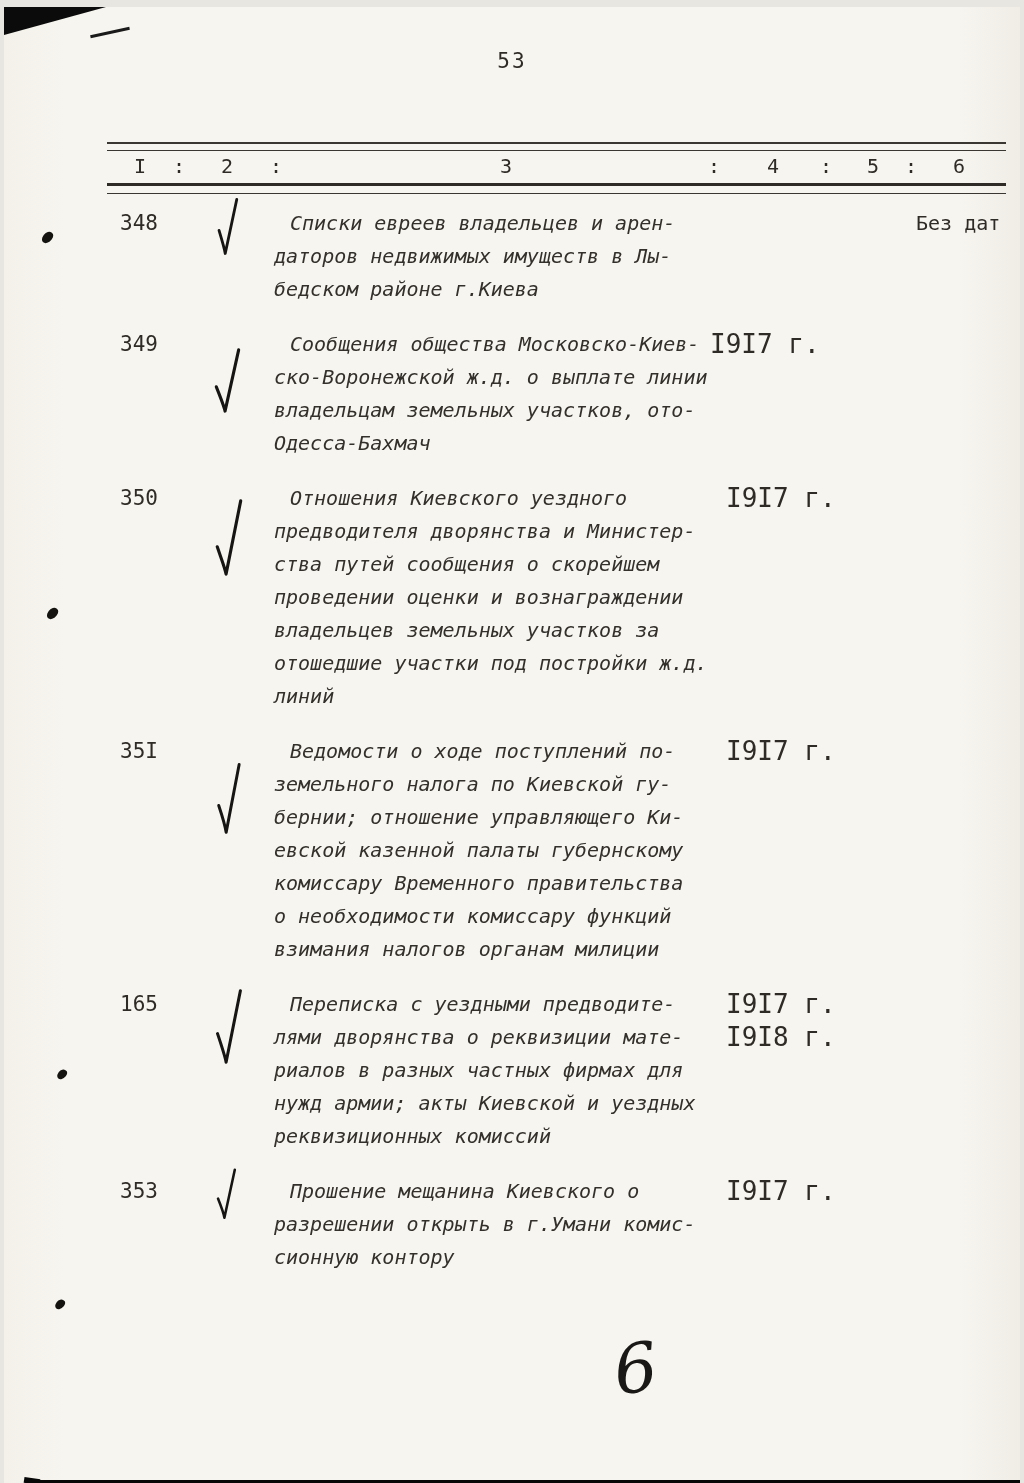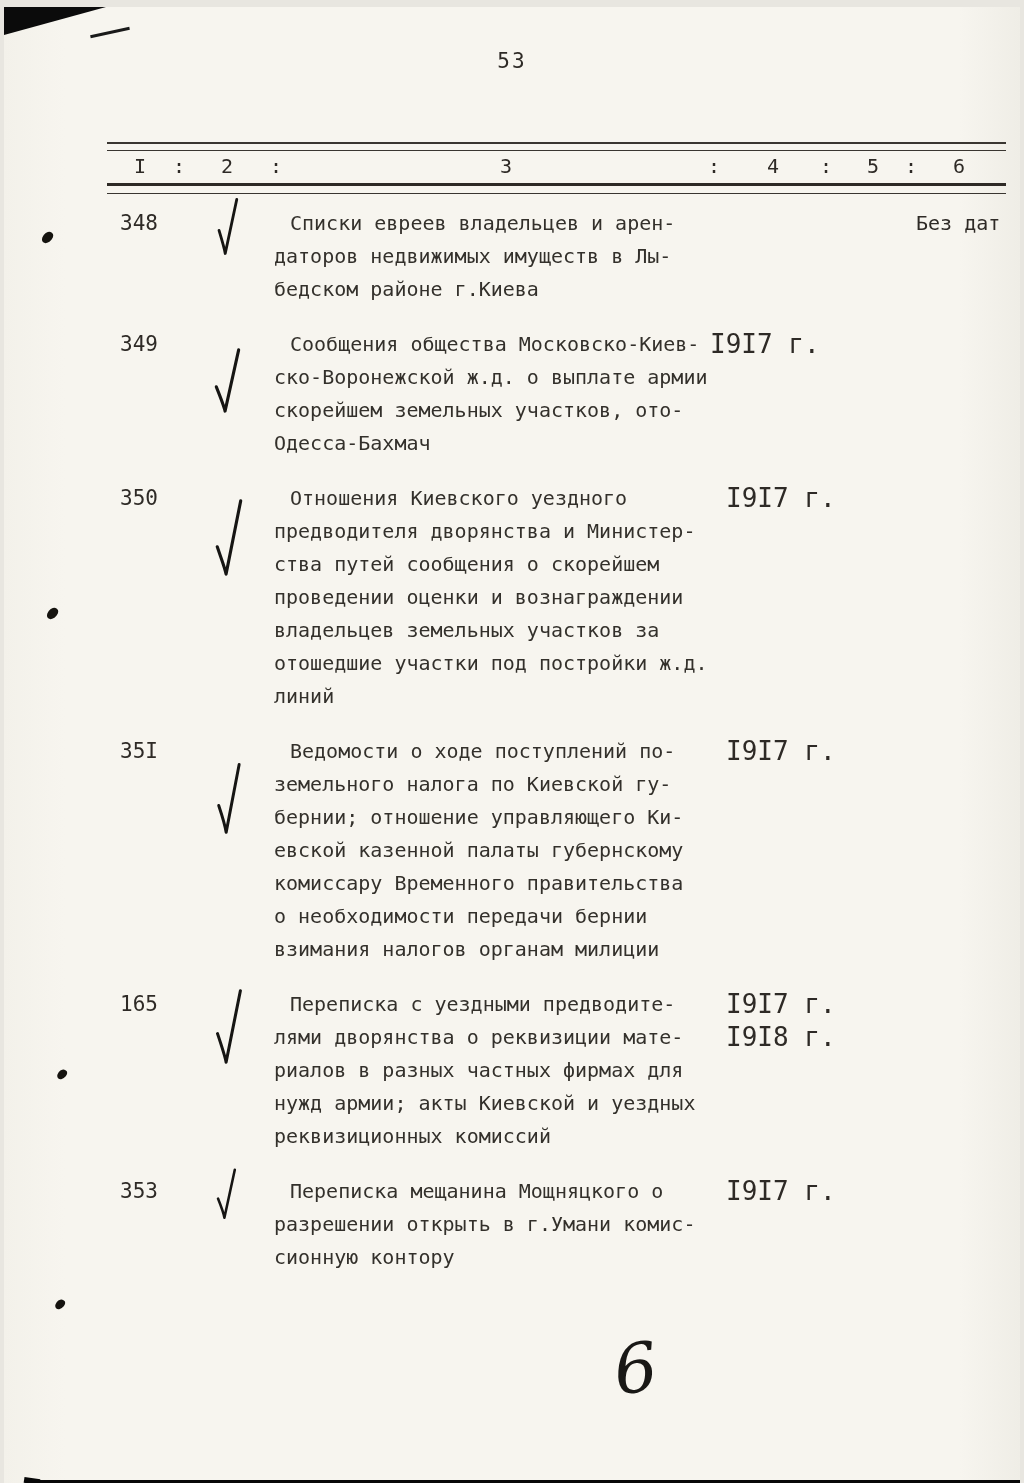--- a/index.html
+++ b/index.html
@@ -73,7 +73,7 @@
   .ck-351{margin-top:24px;}
   .ck-352{margin-top:-2px;}
   .ck-353{margin-top:-10px;}
-  .col-text{font-size:20px;}
+  .col-text{font-size:20px;font-style:italic;}
   .col-text .line{line-height:33px;white-space:nowrap;color:#33302b;}
   .col-text .line:first-child{text-indent:16px;}
   .col-date{font-size:26px;}

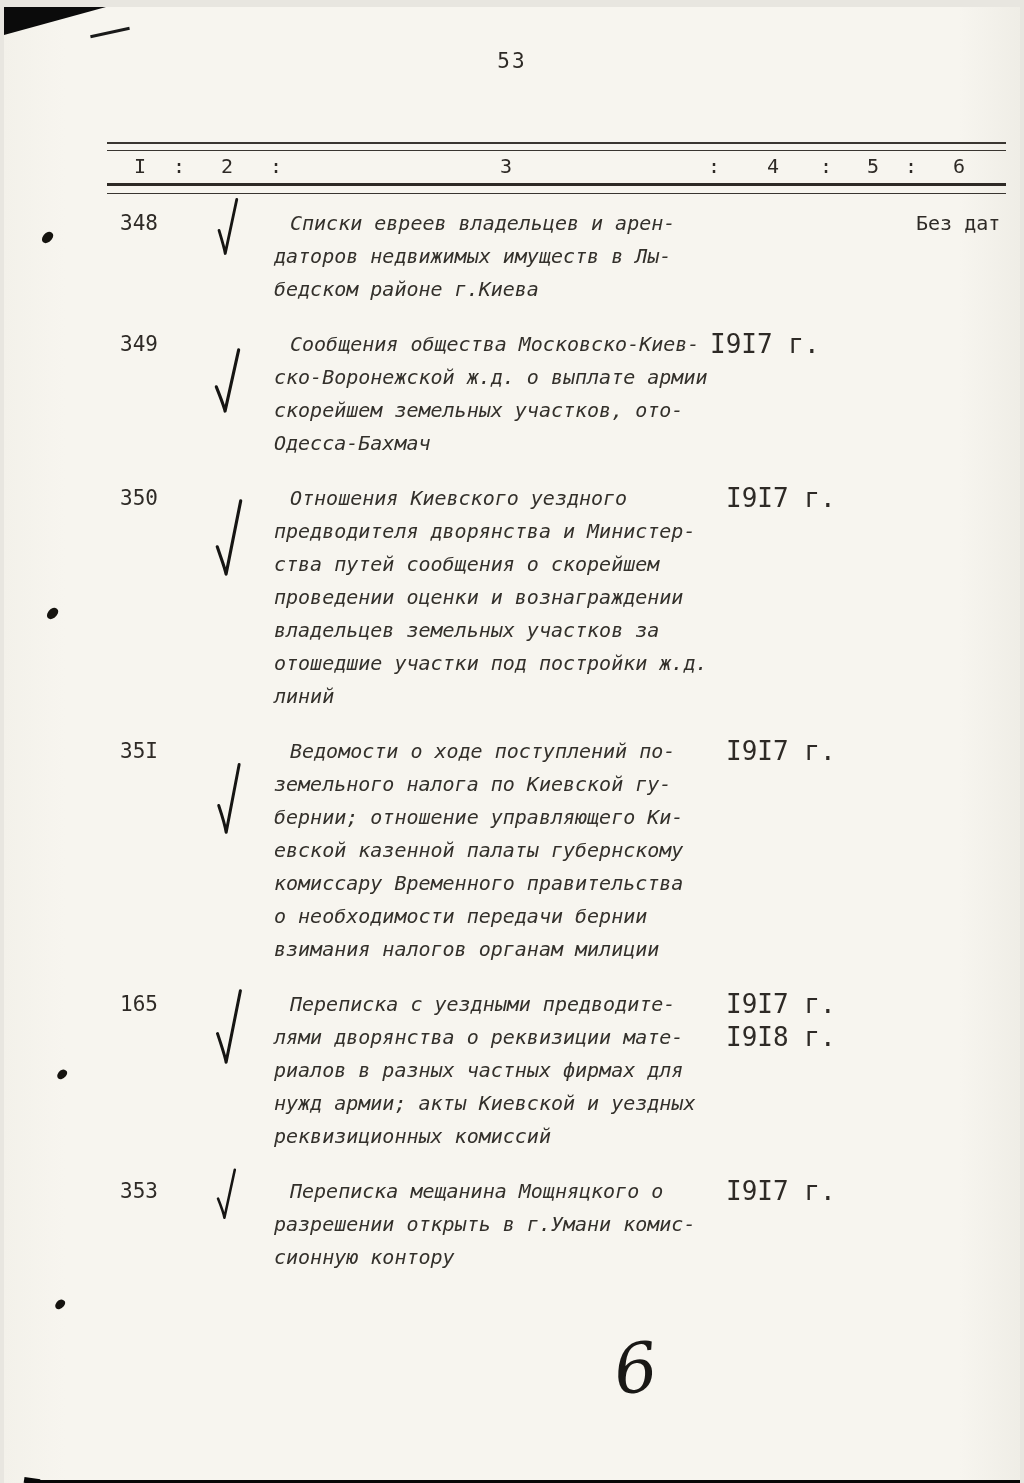--- a/index.html
+++ b/index.html
@@ -149,7 +149,7 @@
       </div>
       <div class="col-text">
         <div class="line">Сообщения общества Московско-Киев-</div>
-        <div class="line">ско-Воронежской ж.д. о выплате армии</div>
+        <div class="line">ско-Воронежской ж.д. о выплате линии</div>
         <div class="line">скорейшем земельных участков, ото-</div>
         <div class="line">Одесса-Бахмач</div>
       </div>

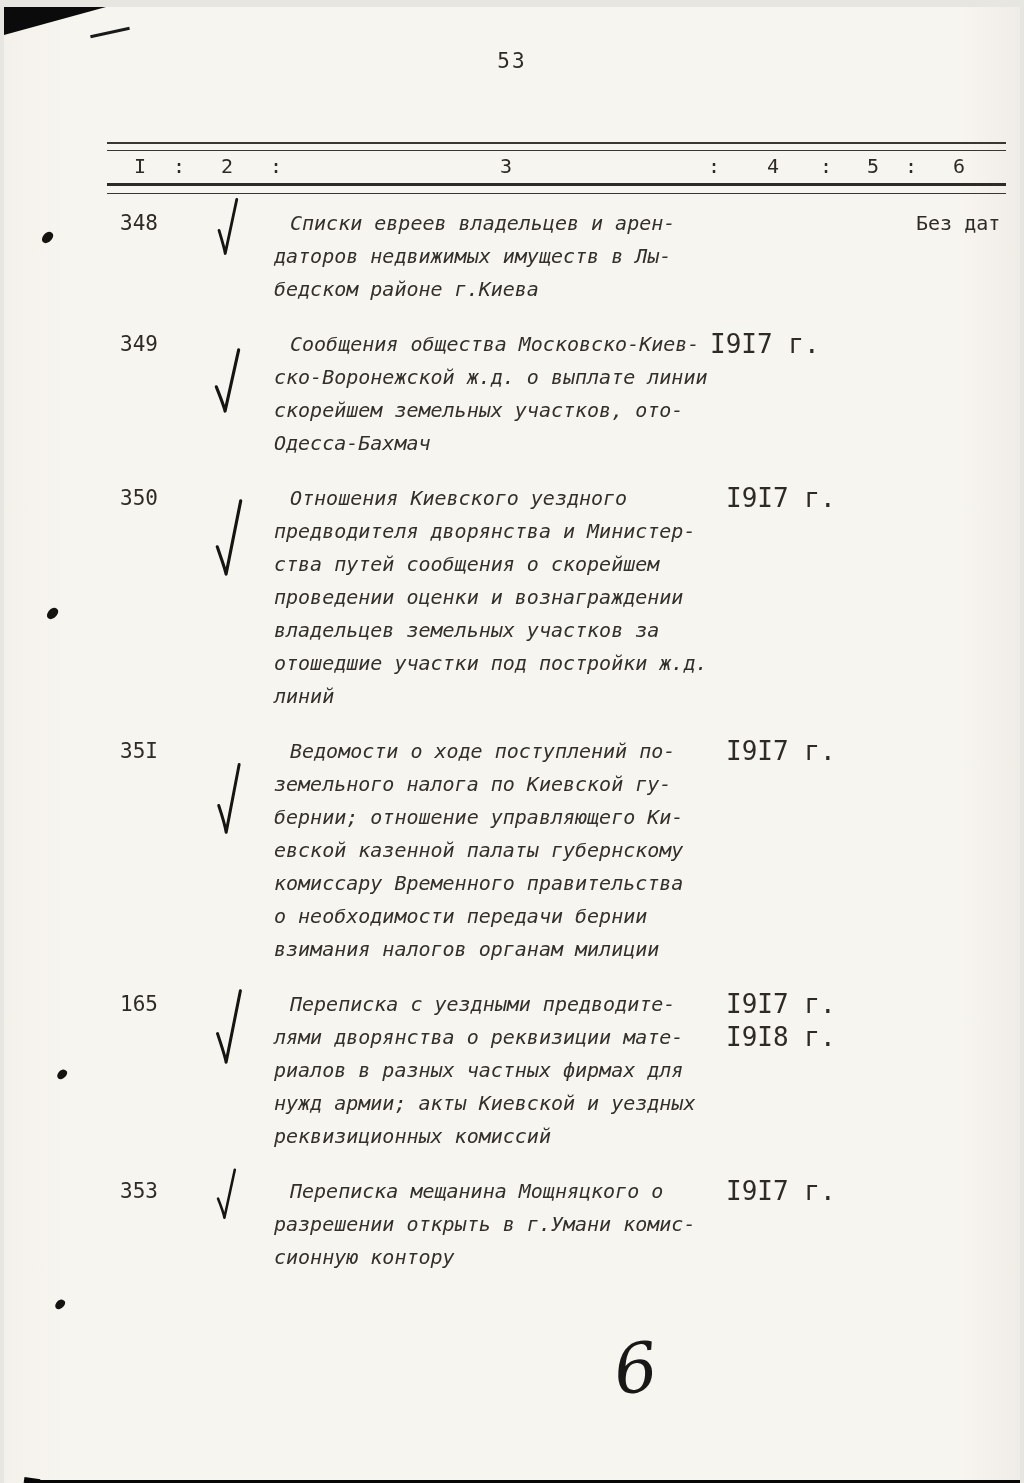--- a/index.html
+++ b/index.html
@@ -150,7 +150,7 @@
       <div class="col-text">
         <div class="line">Сообщения общества Московско-Киев-</div>
         <div class="line">ско-Воронежской ж.д. о выплате линии</div>
-        <div class="line">скорейшем земельных участков, ото-</div>
+        <div class="line">владельцам земельных участков, ото-</div>
         <div class="line">Одесса-Бахмач</div>
       </div>
       <div class="col-date shift">

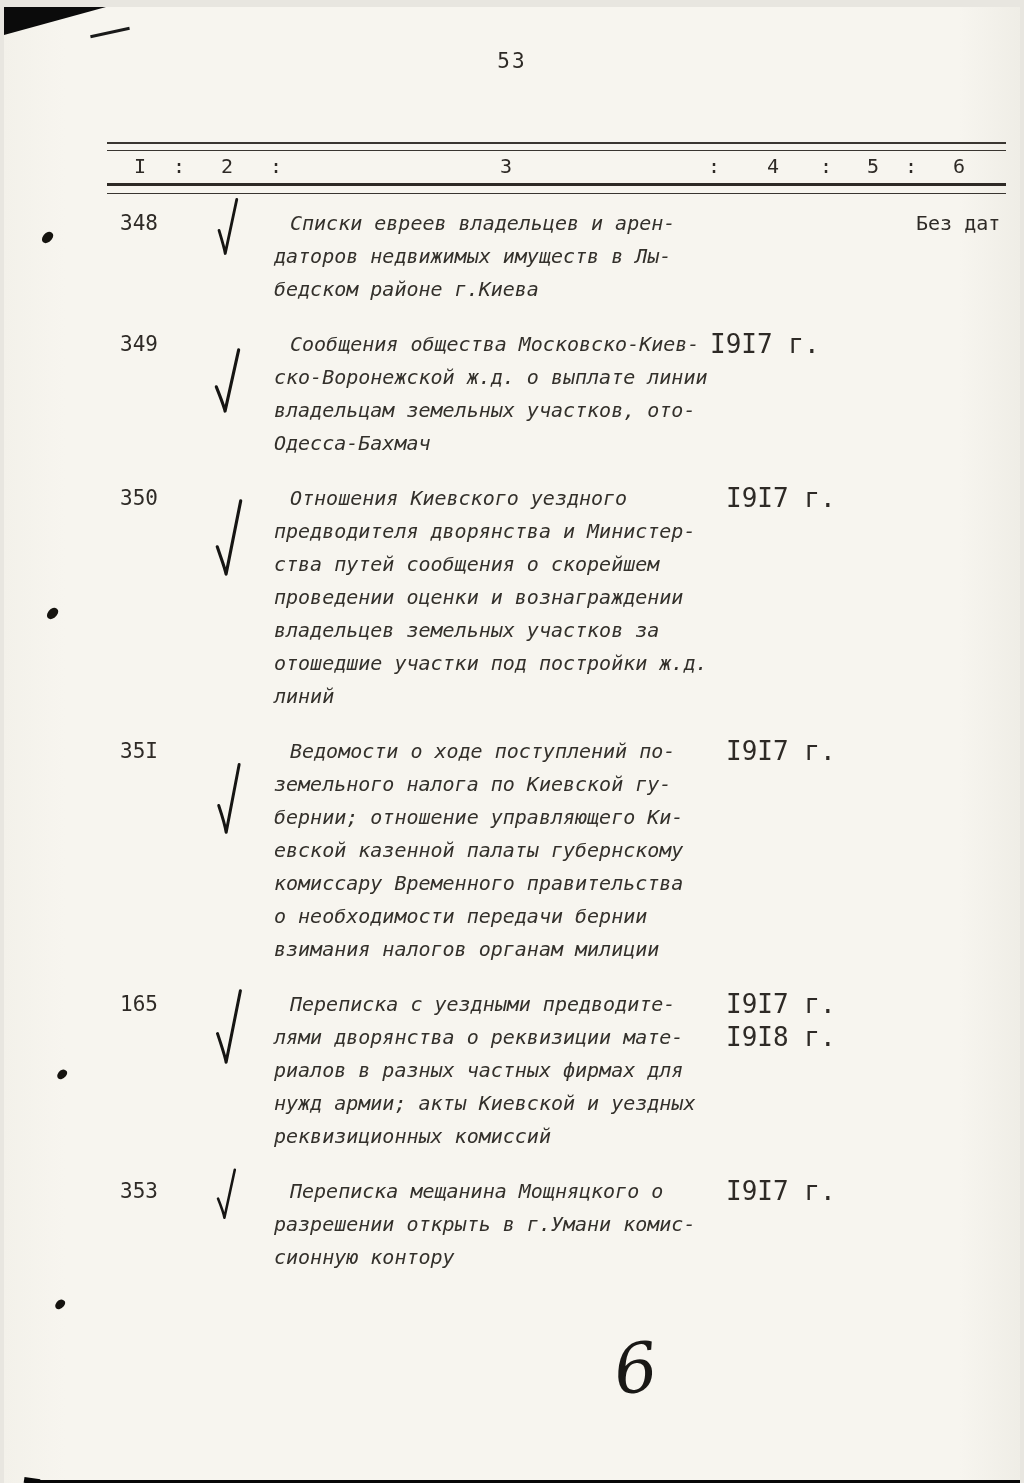--- a/index.html
+++ b/index.html
@@ -194,7 +194,7 @@
         <div class="line">бернии; отношение управляющего Ки-</div>
         <div class="line">евской казенной палаты губернскому</div>
         <div class="line">комиссару Временного правительства</div>
-        <div class="line">о необходимости  передачи бернии</div>
+        <div class="line">о необходимости  комиссару функций</div>
         <div class="line">взимания налогов органам милиции</div>
       </div>
       <div class="col-date">

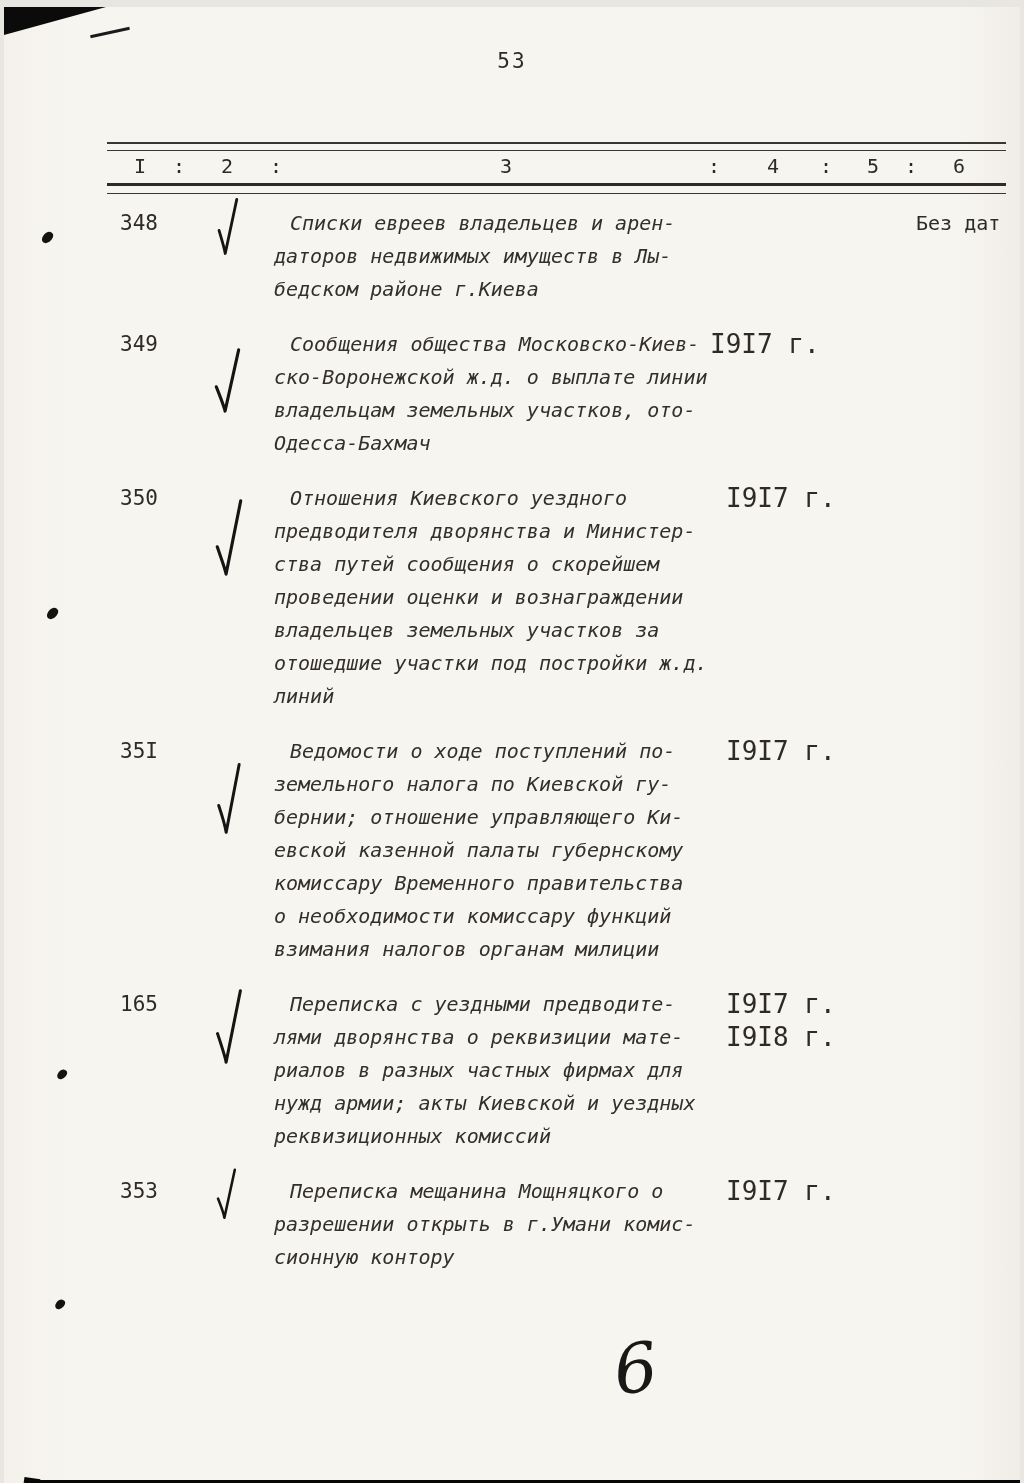--- a/index.html
+++ b/index.html
@@ -232,7 +232,7 @@
           </svg>
       </div>
       <div class="col-text">
-        <div class="line">Переписка мещанина Мощняцкого о</div>
+        <div class="line">Прошение мещанина Киевского о</div>
         <div class="line">разрешении открыть в г.Умани комис-</div>
         <div class="line">сионную контору</div>
       </div>

